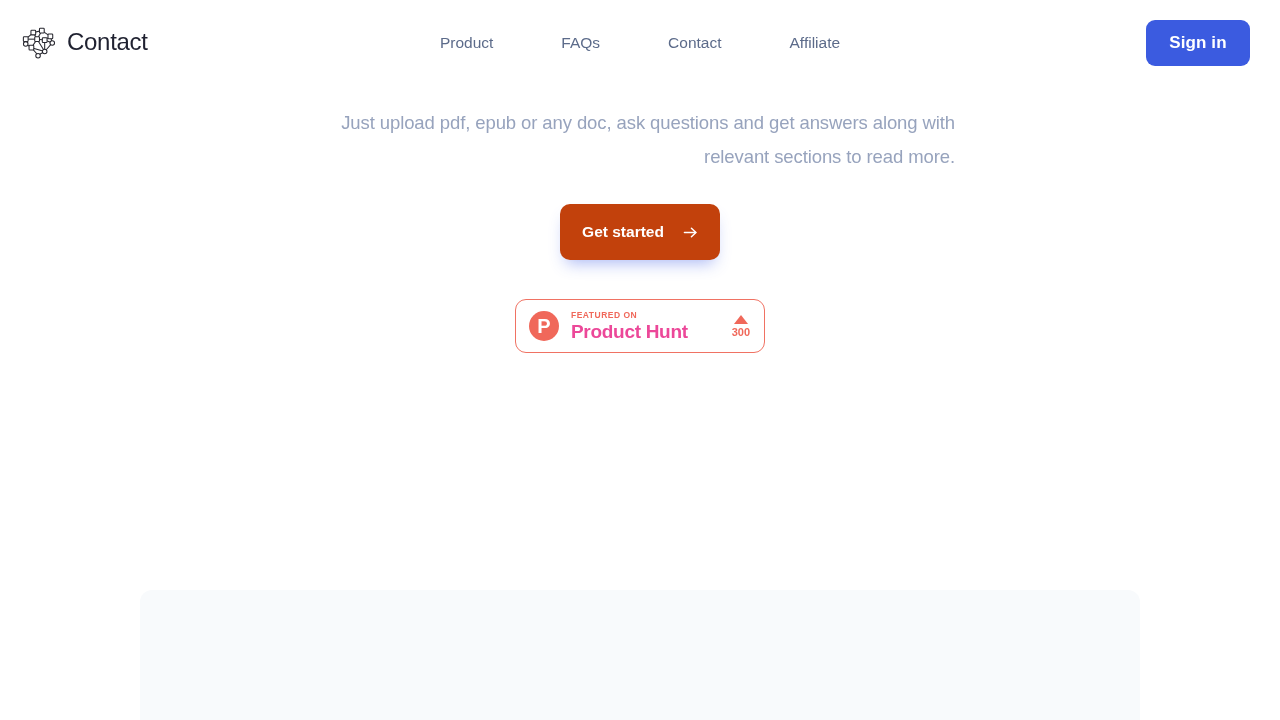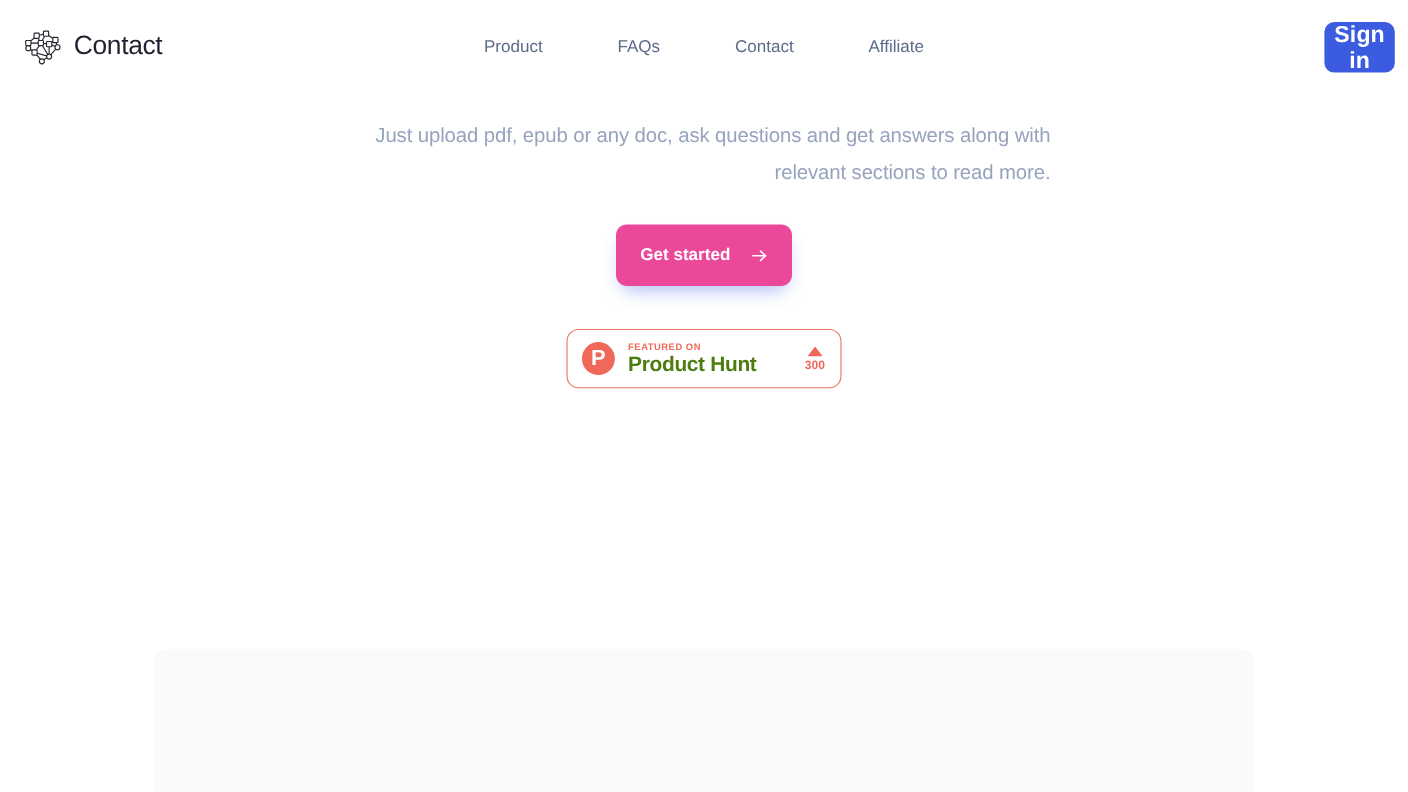--- a/index.html
+++ b/index.html
@@ -84,16 +84,16 @@
 
   .signin-btn {
     position: absolute;
-    right: 12px;
+    right: 30px;
     top: 20px;
-    width: 64px;
+    width: 104px;
     height: 46px;
     background: #3b5be0;
     color: #ffffff;
     border: none;
     border-radius: 9px;
     font-family: "Liberation Sans", sans-serif;
-    font-size: 21px;
+    font-size: 17px;
     font-weight: bold;
     cursor: pointer;
     letter-spacing: 0.1px;

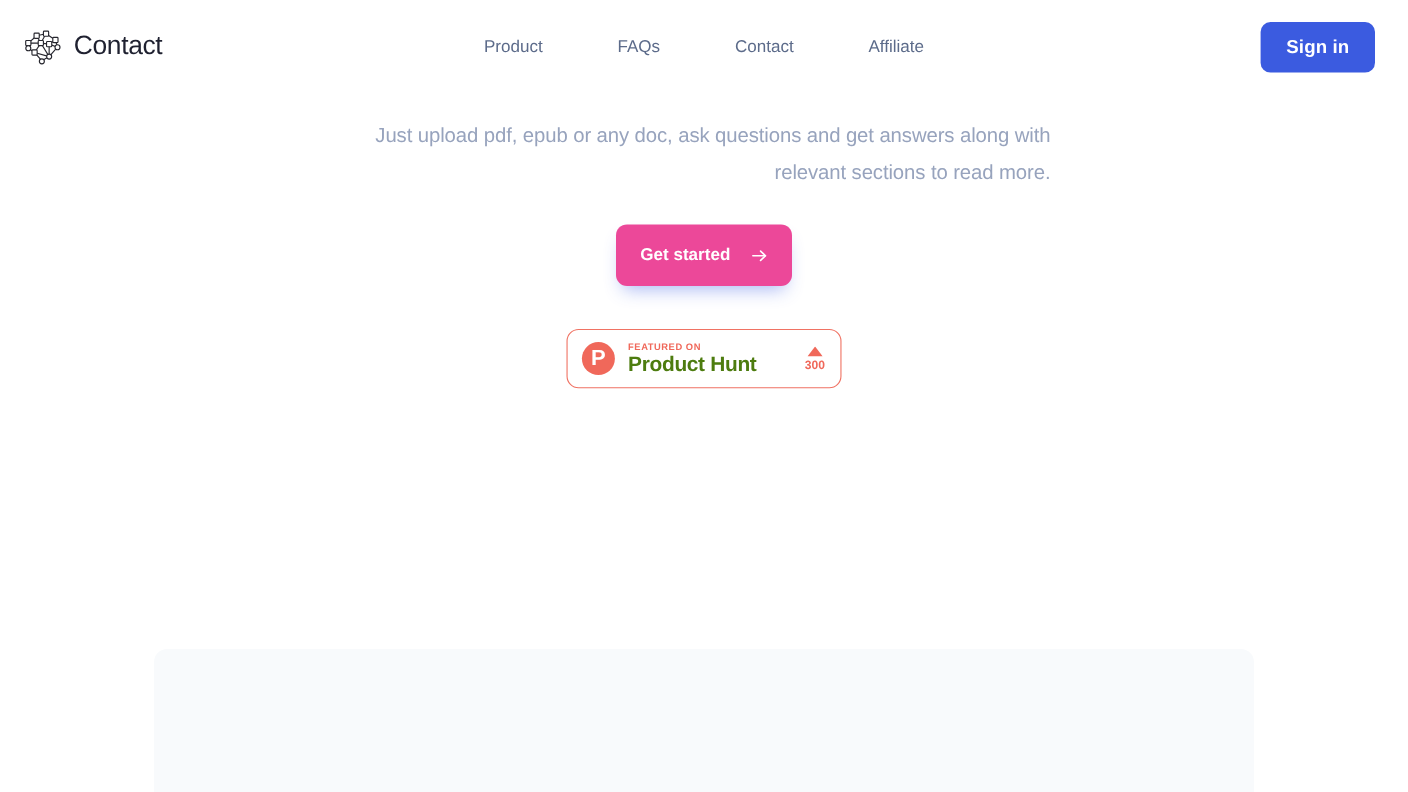--- a/index.html
+++ b/index.html
@@ -139,7 +139,7 @@
   .cta-btn {
     width: 160px;
     height: 56px;
-    background: #ec4899;
+    background: #c2410c;
     color: #ffffff;
     border: none;
     border-radius: 10px;

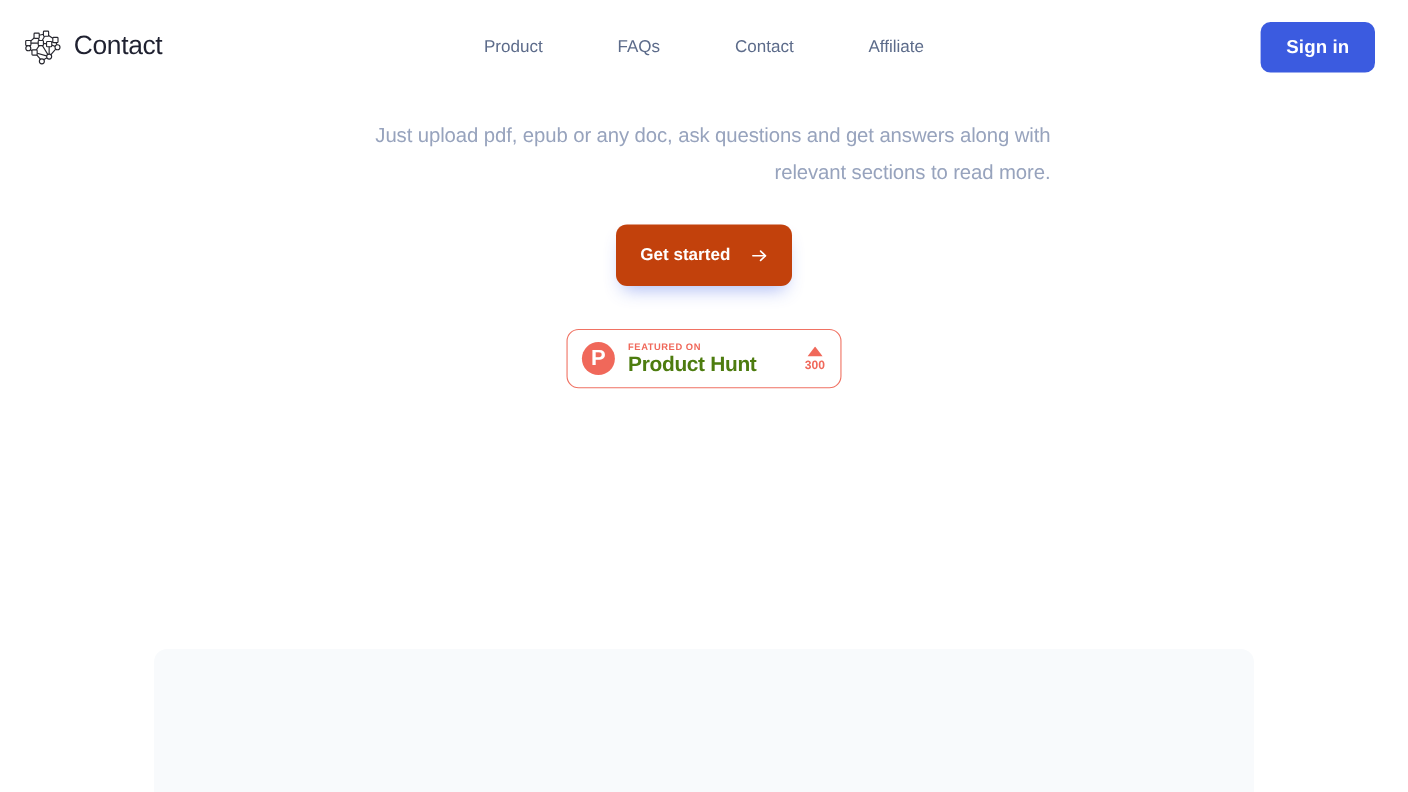--- a/index.html
+++ b/index.html
@@ -215,7 +215,7 @@
   .ph-name {
     font-size: 19px;
     font-weight: bold;
-    color: #4d7c0f;
+    color: #ec4899;
     display: block;
     letter-spacing: -0.3px;
   }

